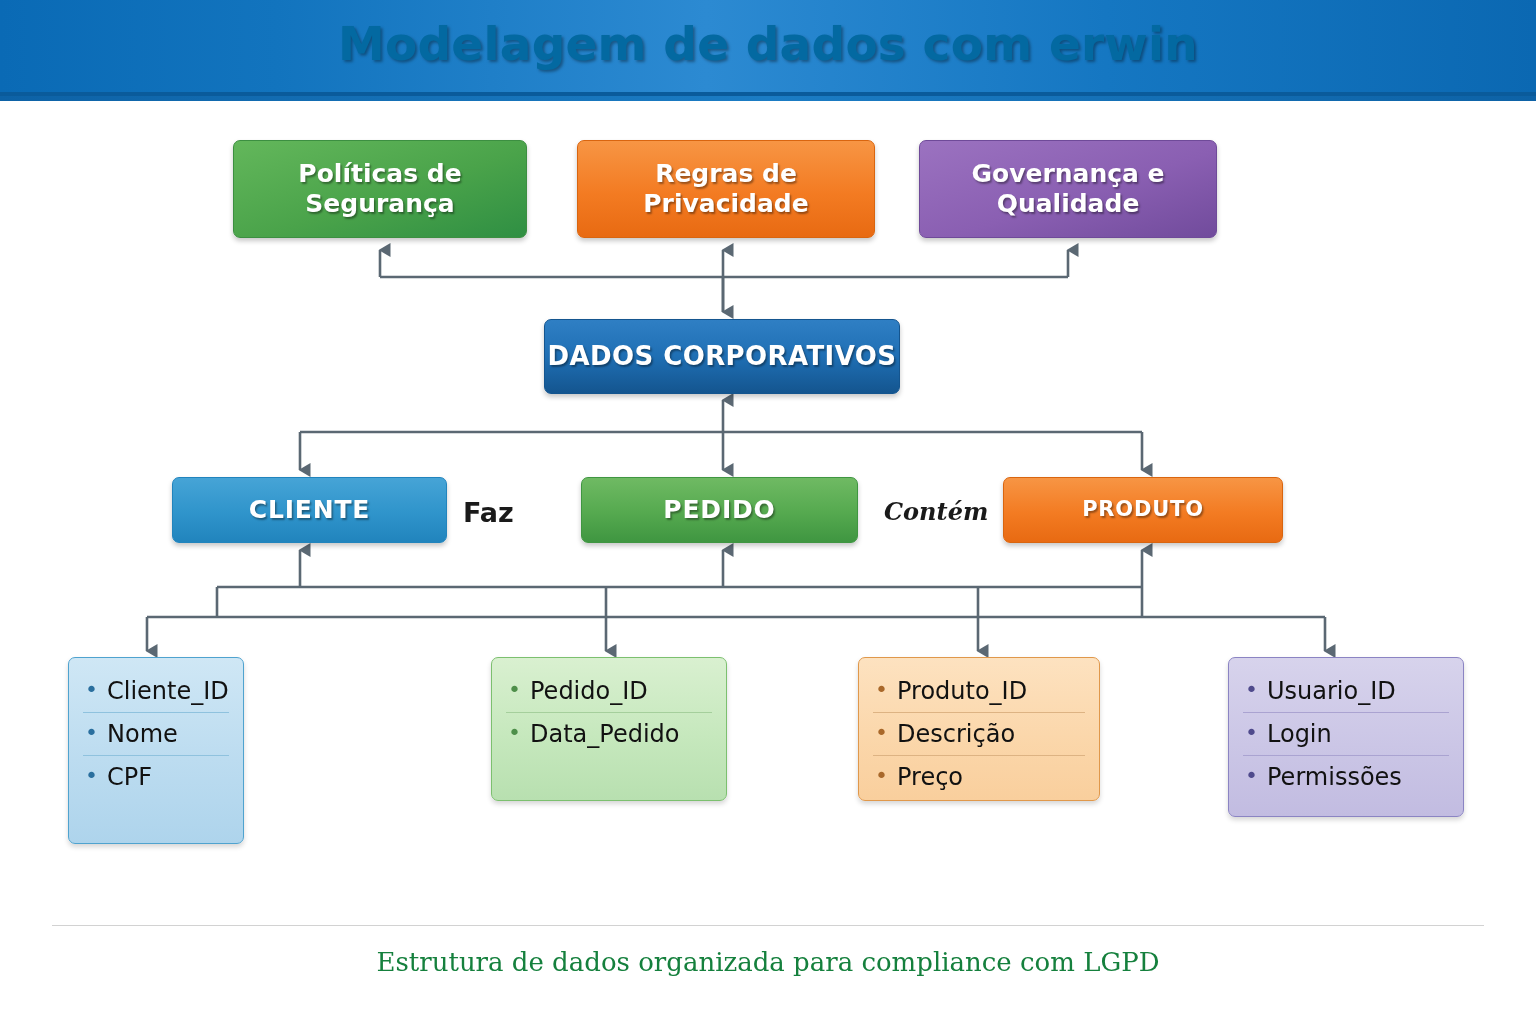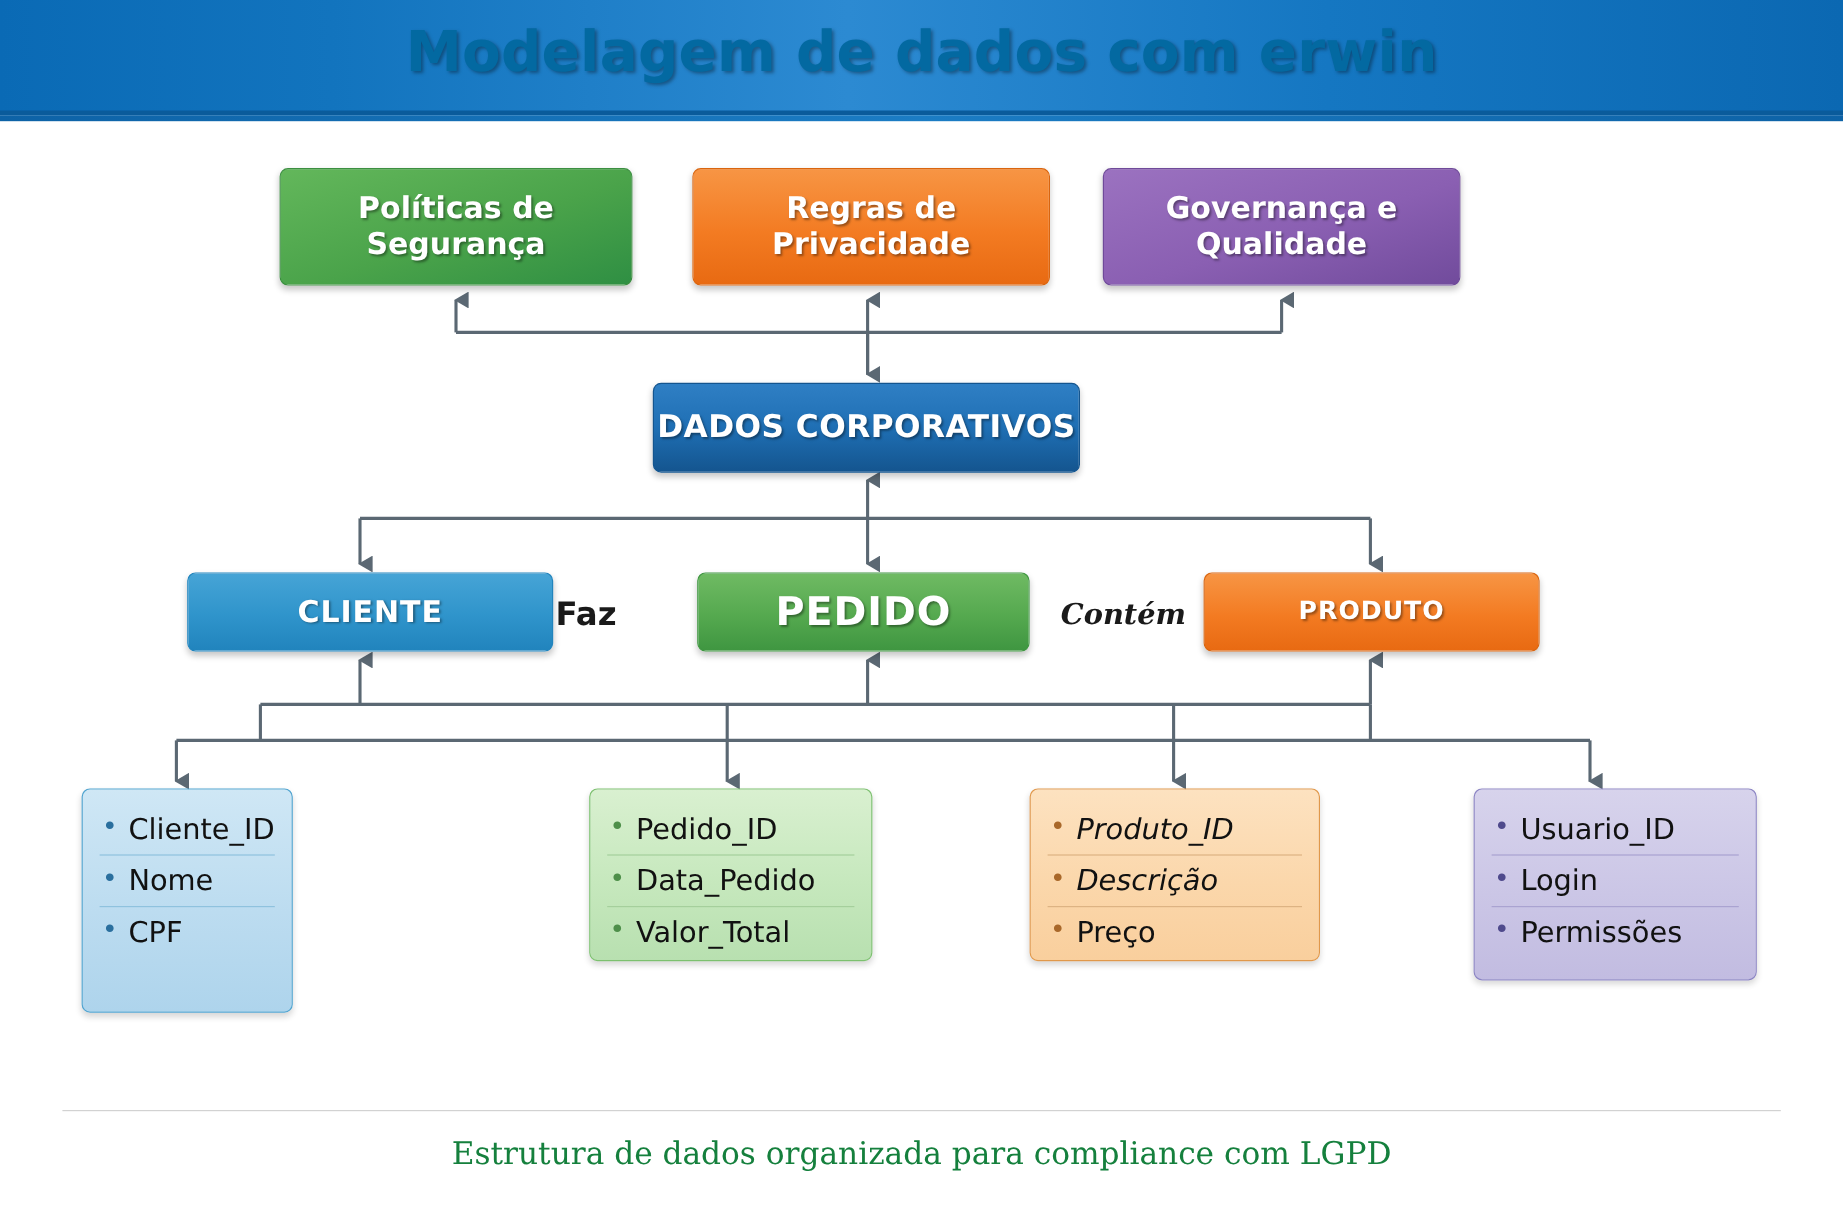--- a/index.html
+++ b/index.html
@@ -80,7 +80,7 @@
   #box-dados     { left: 544px; top: 319px; width: 356px; height: 75px; font-size: 26px;
                    letter-spacing: 0.4px; }
 
-  #box-cliente   { left: 156px; top: 477px; width: 305px; height: 66px; font-size: 25px;
+  #box-cliente   { left: 172px; top: 477px; width: 275px; height: 66px; font-size: 25px;
                    letter-spacing: 0.8px; }
   #box-pedido    { left: 581px; top: 477px; width: 277px; height: 66px; font-size: 33px;
                    letter-spacing: 0.8px; }

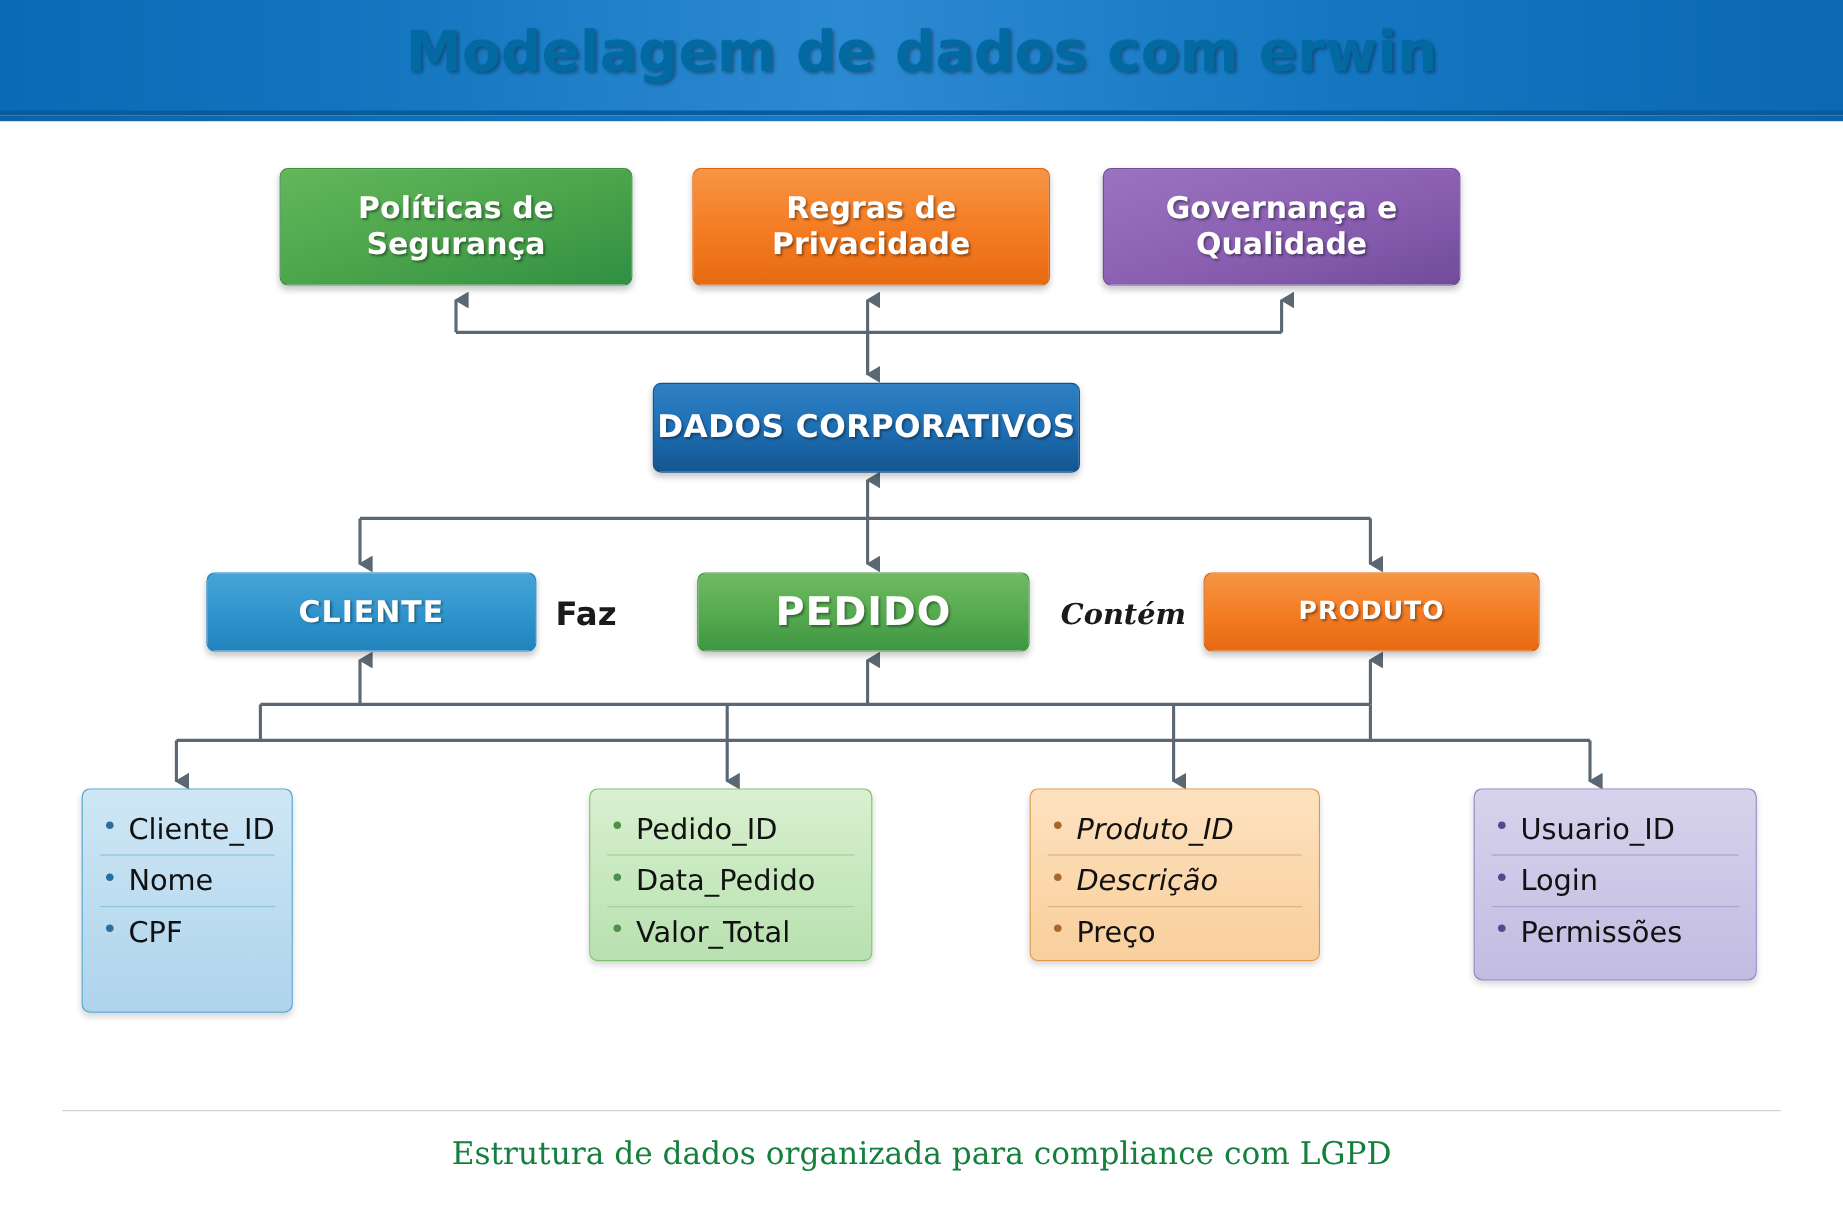--- a/index.html
+++ b/index.html
@@ -82,7 +82,7 @@
 
   #box-cliente   { left: 172px; top: 477px; width: 275px; height: 66px; font-size: 25px;
                    letter-spacing: 0.8px; }
-  #box-pedido    { left: 581px; top: 477px; width: 277px; height: 66px; font-size: 33px;
+  #box-pedido    { left: 581px; top: 477px; width: 277px; height: 66px; font-size: 25px;
                    letter-spacing: 0.8px; }
   #box-produto   { left: 1003px; top: 477px; width: 280px; height: 66px; font-size: 21px;
                    letter-spacing: 0.8px; }

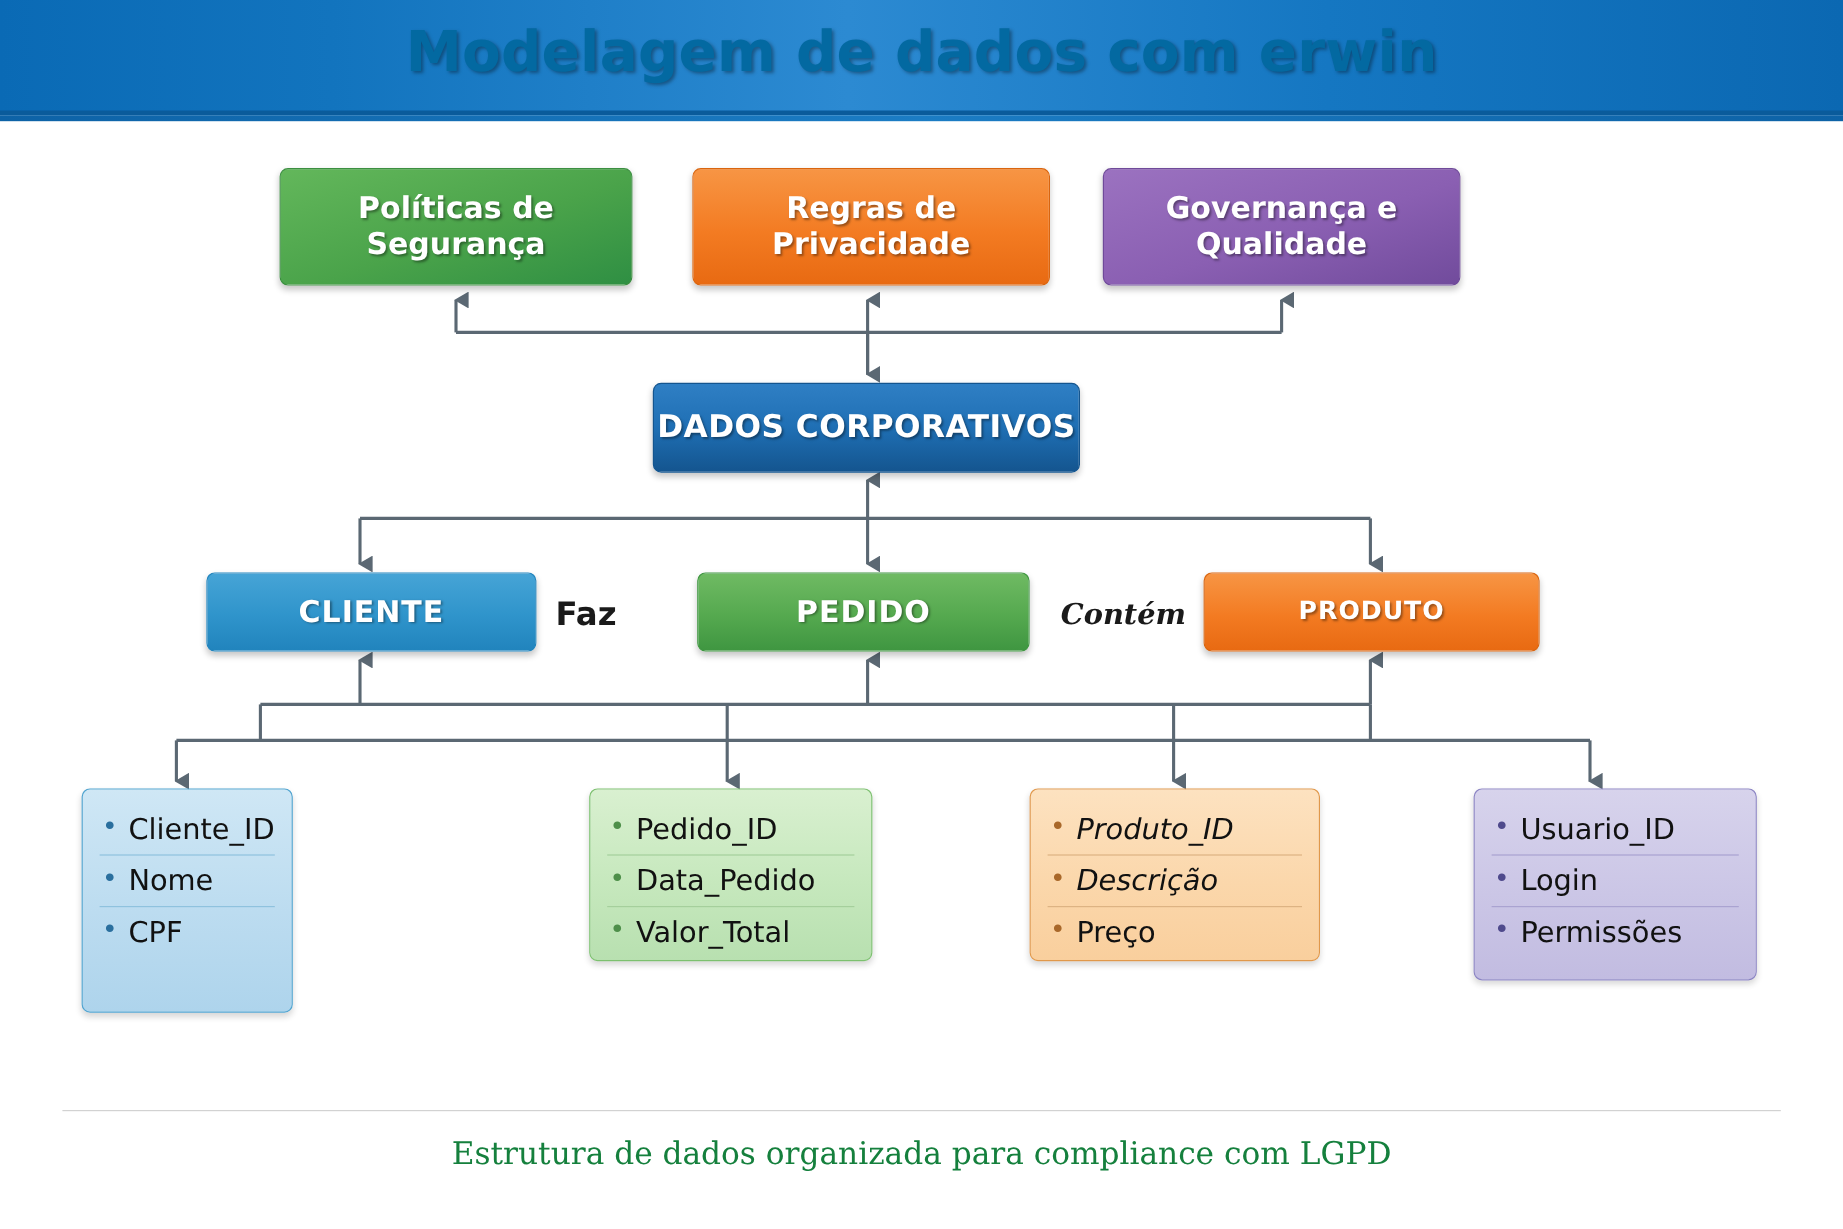--- a/index.html
+++ b/index.html
@@ -150,7 +150,7 @@
     border: 1.8px solid #e0984b;
   }
   #attr-produto li::before { color: #a9682a; }
-  #attr-produto li:not(:last-child) { border-bottom-color: #ddb383; font-style: italic; }
+  #attr-produto li:not(:last-child) { border-bottom-color: #ddb383; }
 
   #attr-usuario {
     left: 1204px; top: 657px; width: 236px; height: 160px;

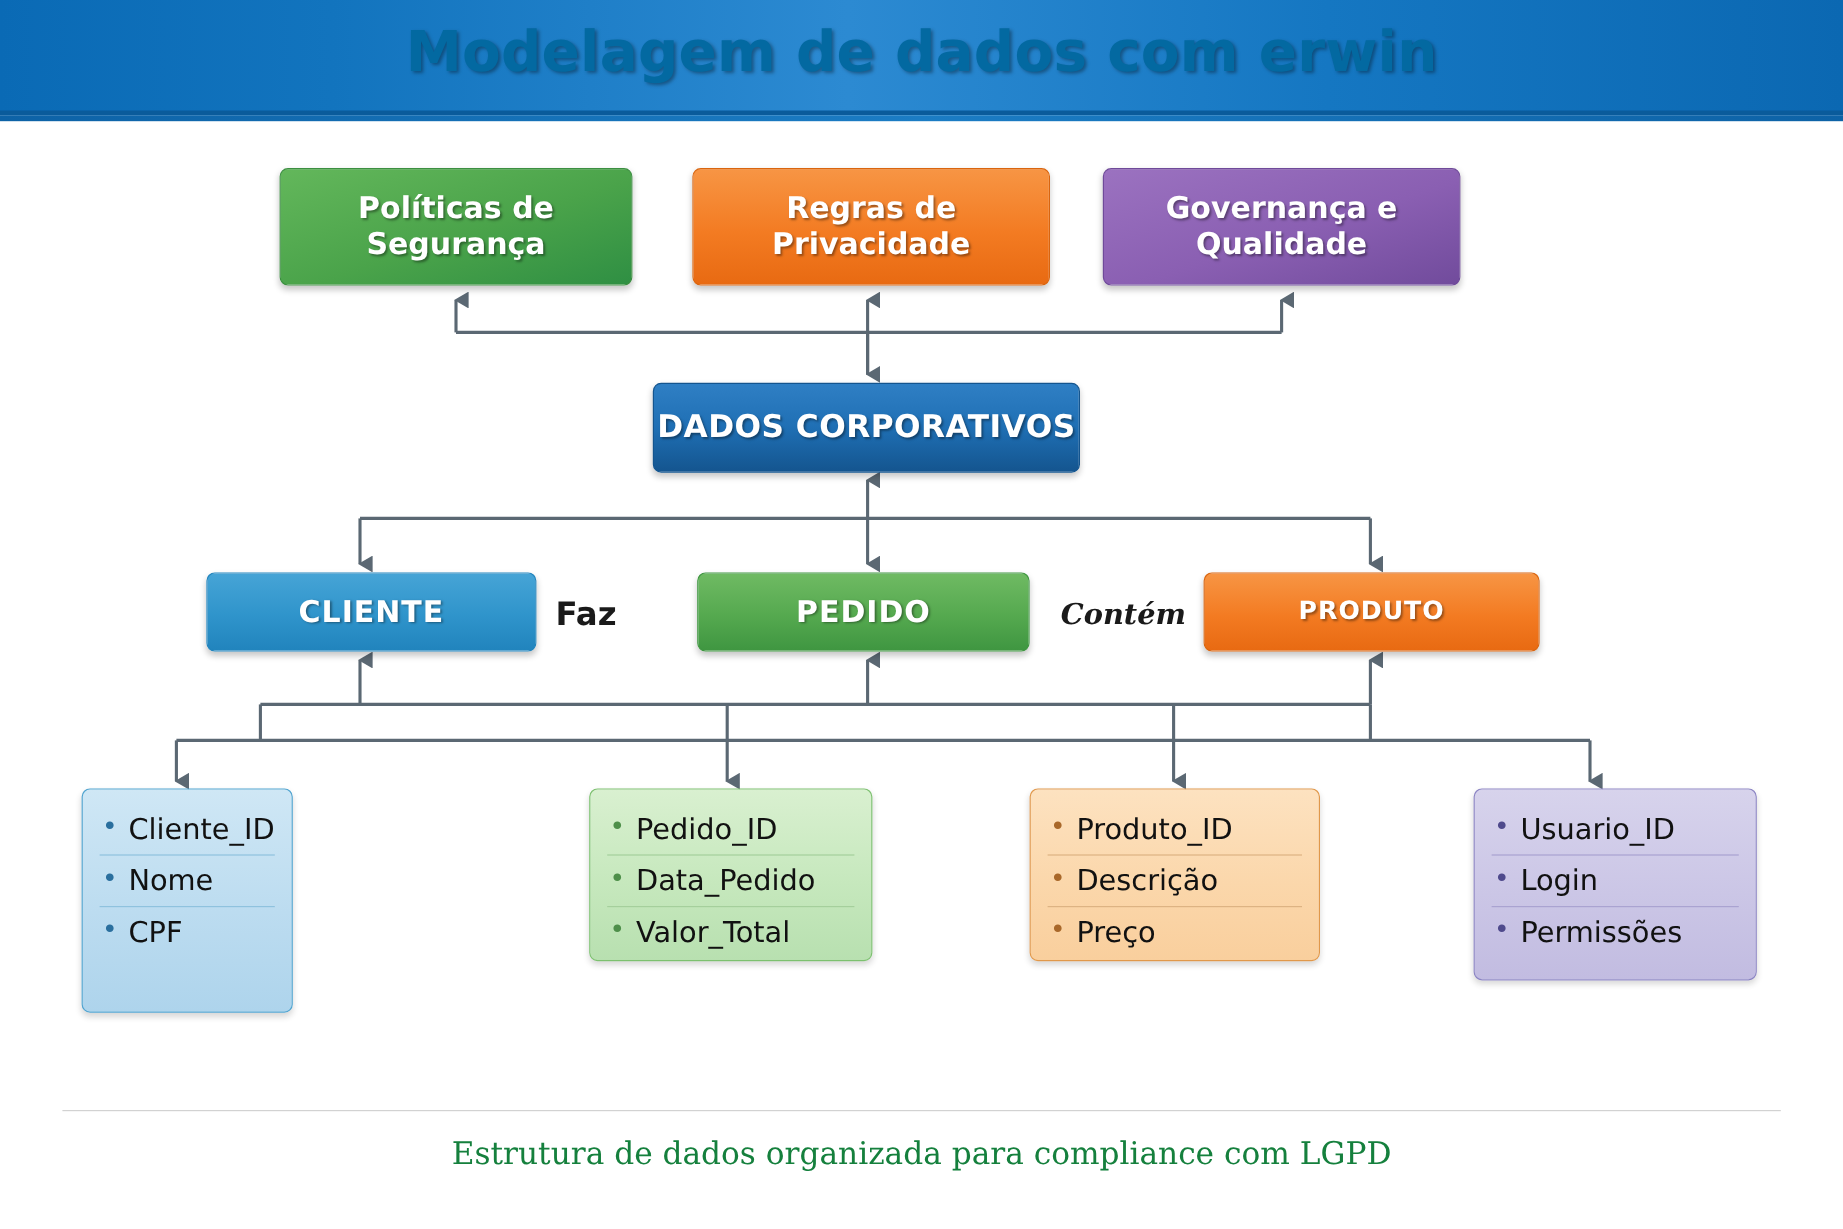--- a/index.html
+++ b/index.html
@@ -293,7 +293,6 @@
   <ul>
     <li>Pedido_ID</li>
     <li>Data_Pedido</li>
-    <li>Valor_Total</li>
   </ul>
 </div>
 

